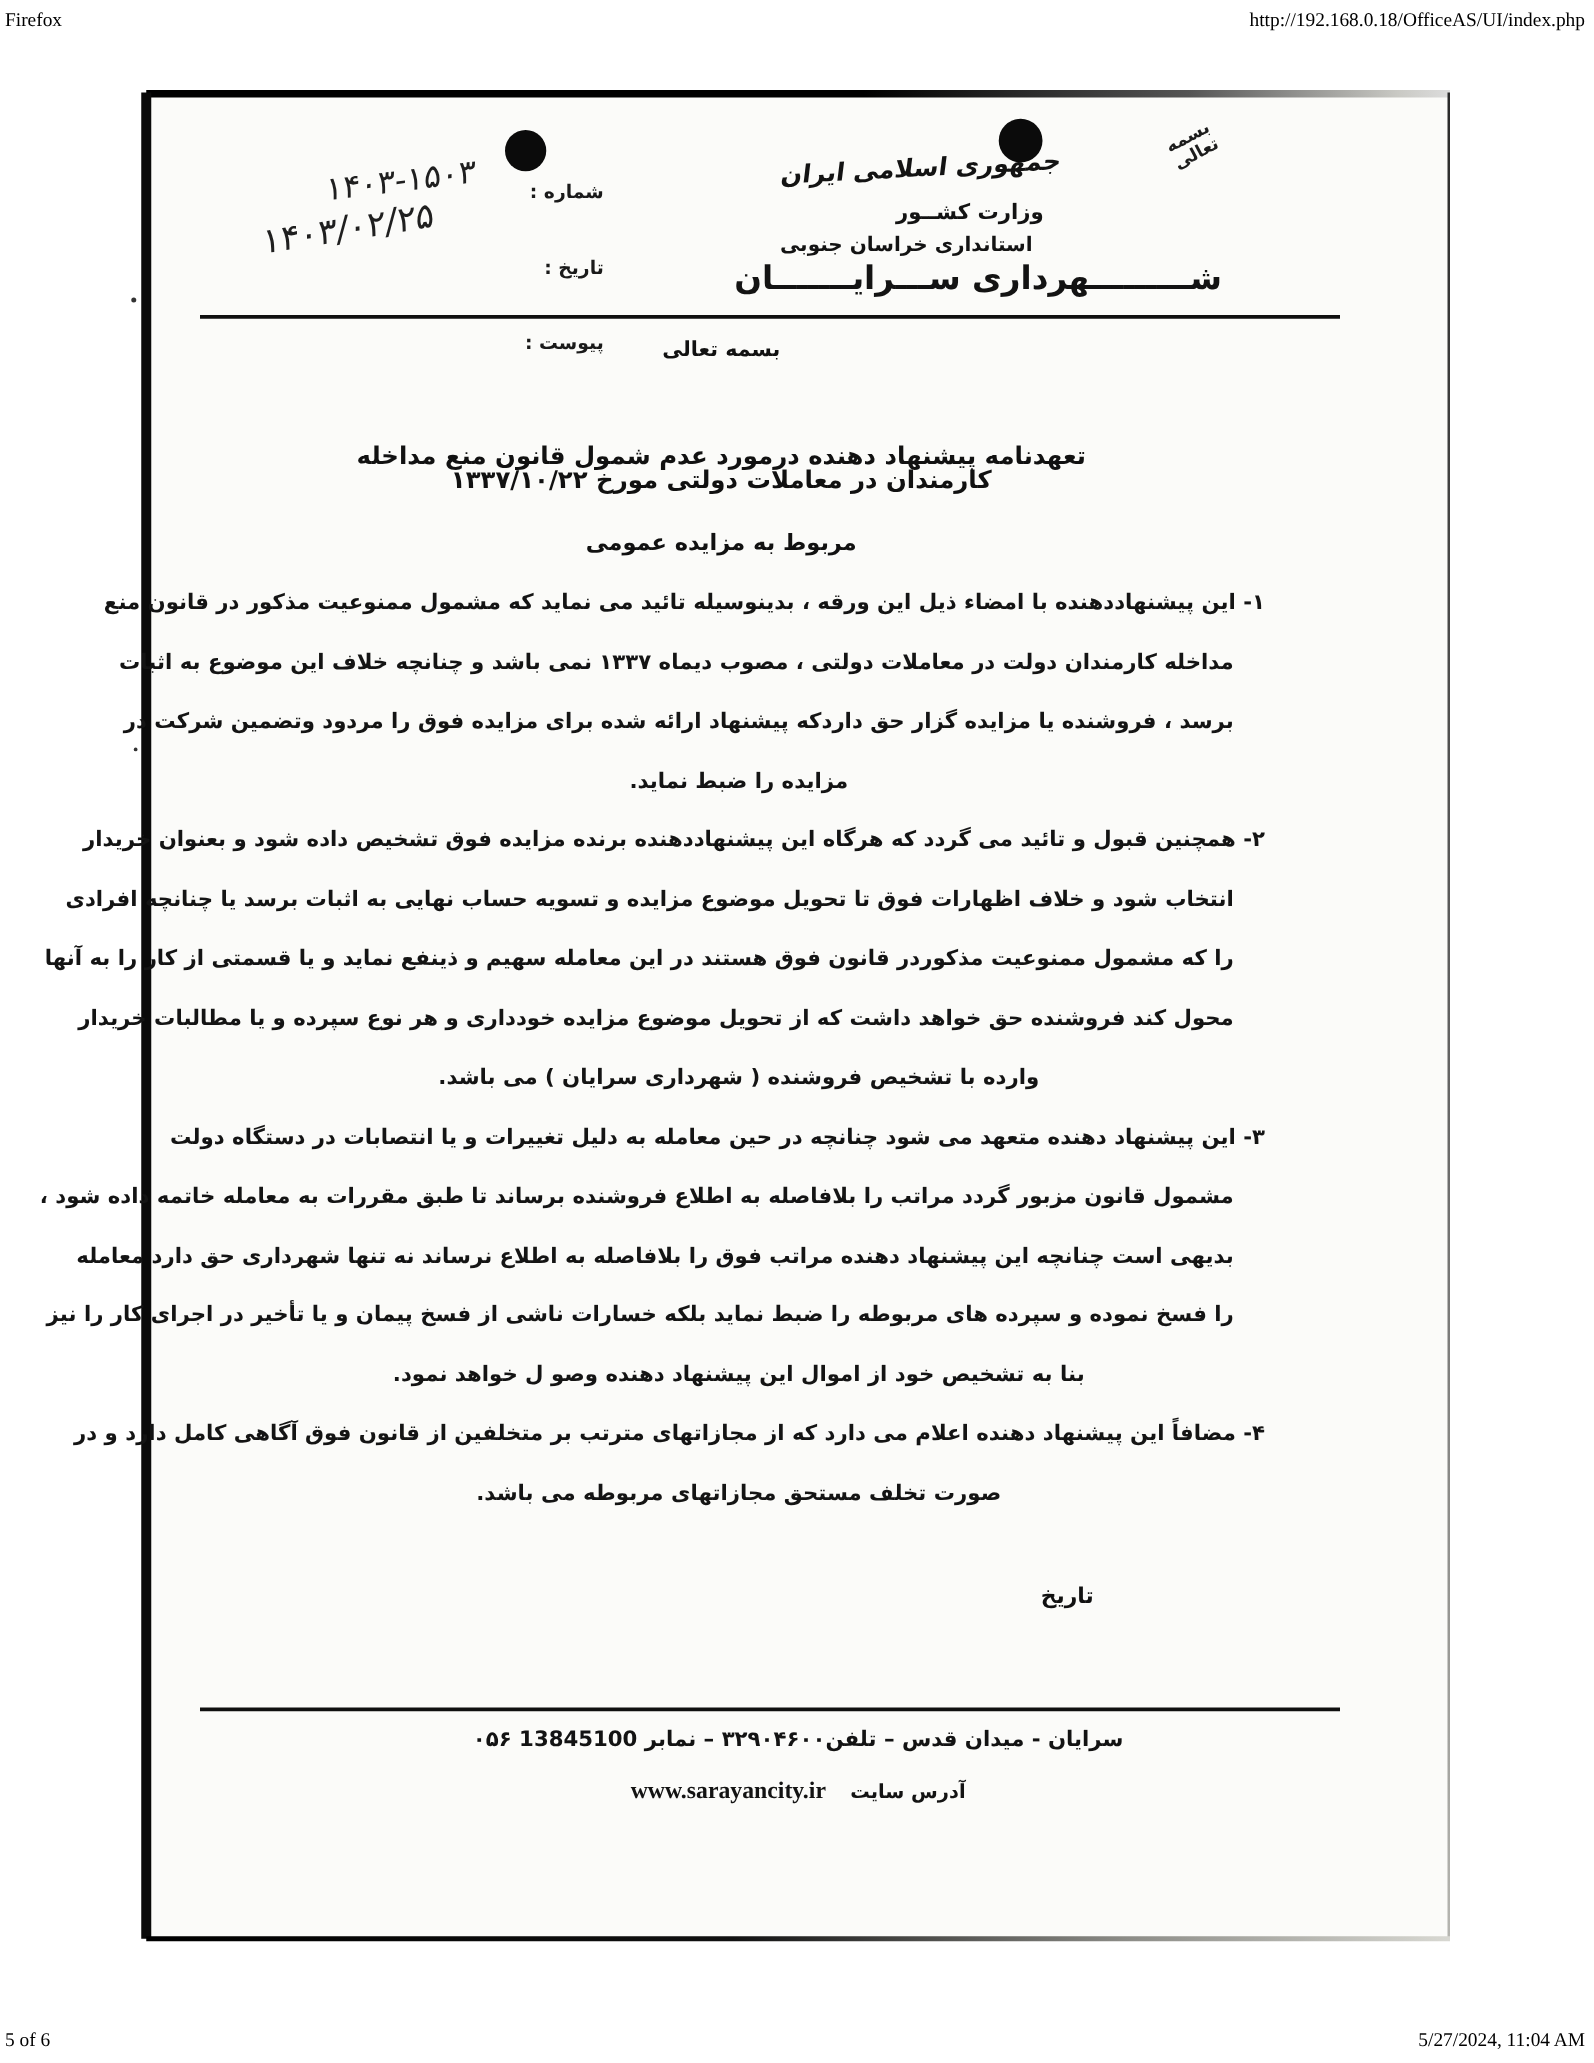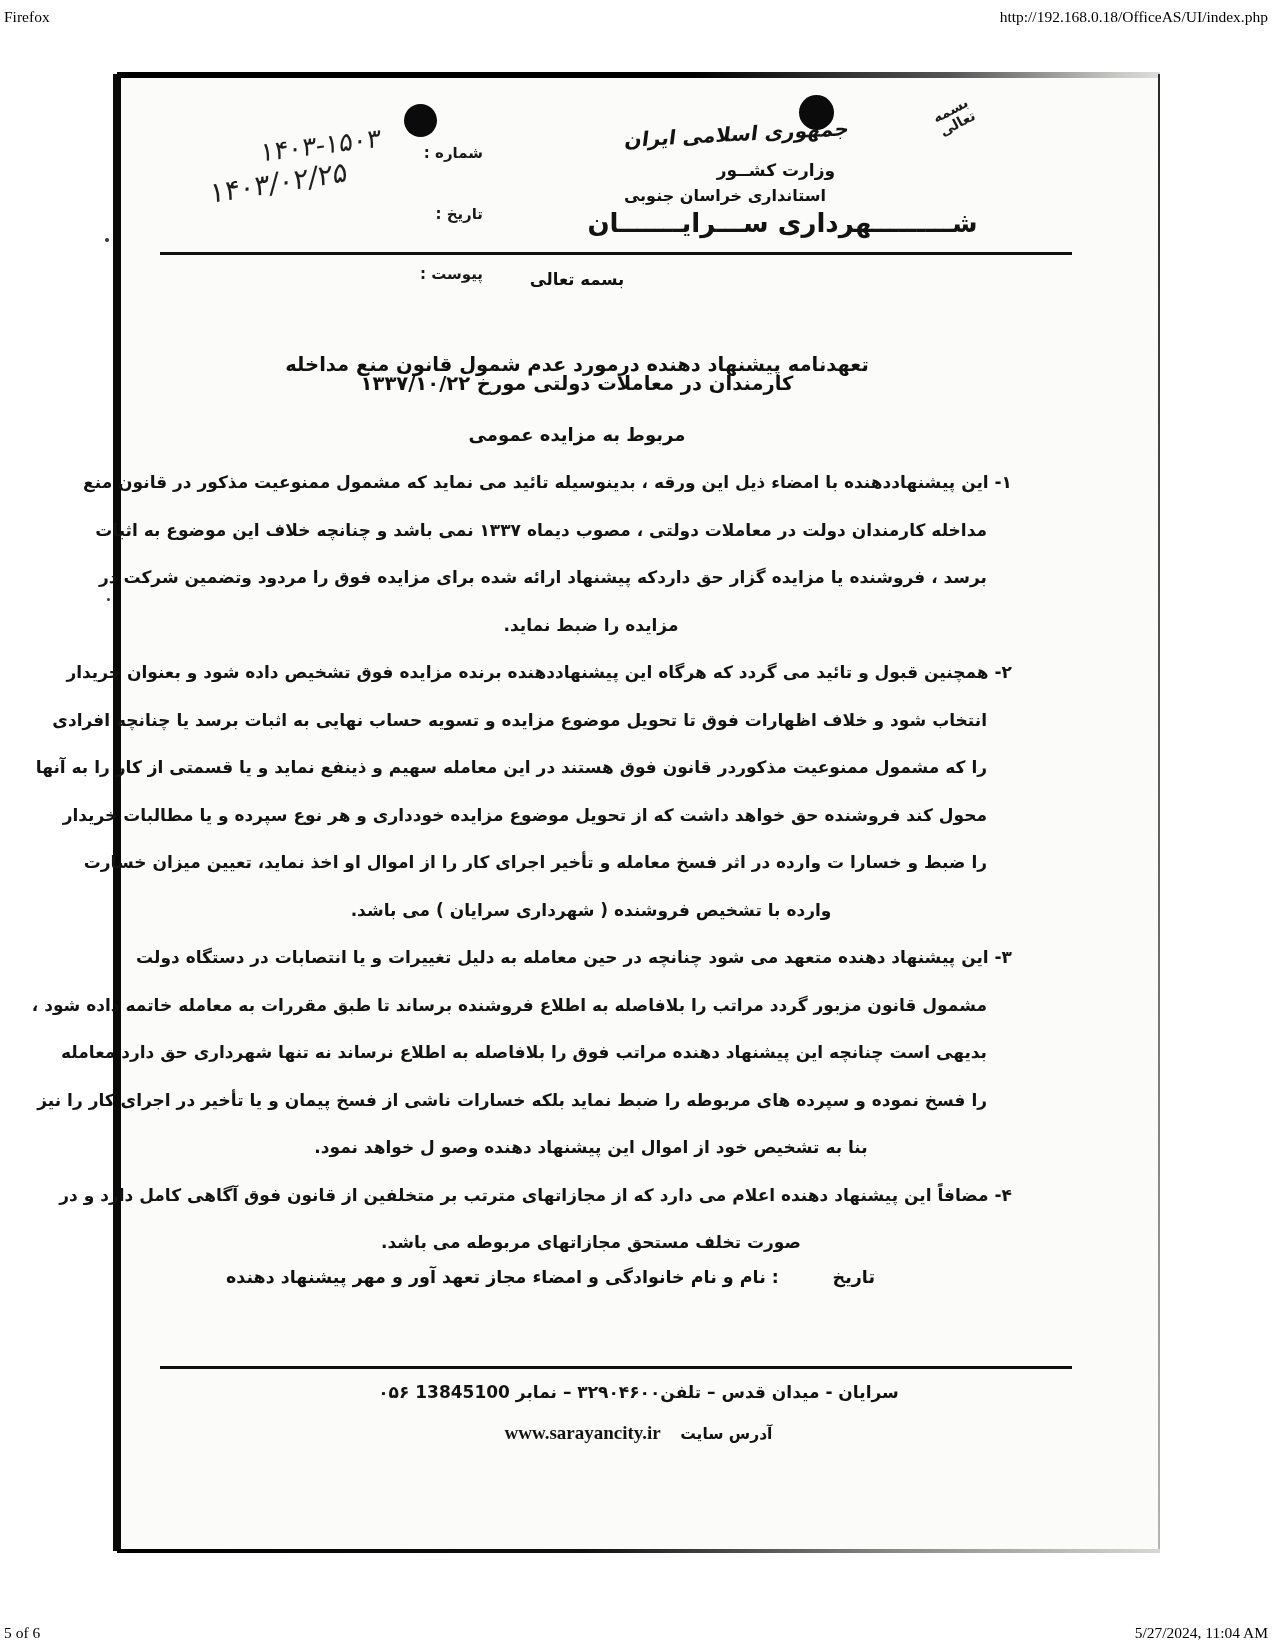--- a/index.html
+++ b/index.html
@@ -134,7 +134,6 @@
       <div class="bodyline cont">انتخاب شود و خلاف اظهارات فوق تا تحویل موضوع مزایده و تسویه حساب نهایی به اثبات برسد یا چنانچه افرادی</div>
       <div class="bodyline cont">را که مشمول ممنوعیت مذکوردر قانون فوق هستند در این معامله سهیم و ذینفع نماید و یا قسمتی از کار را به آنها</div>
       <div class="bodyline cont">محول کند فروشنده حق خواهد داشت که از تحویل موضوع مزایده خودداری و هر نوع سپرده و یا مطالبات خریدار</div>
-      <div class="bodyline cont">را ضبط و خسارا ت وارده در اثر فسخ معامله و تأخیر اجرای کار را از اموال او اخذ نماید، تعیین میزان خسارت</div>
       <div class="bodyline center">وارده با تشخیص فروشنده ( شهرداری سرایان ) می باشد.</div>
       <div class="bodyline">۳- این پیشنهاد دهنده متعهد می شود چنانچه در حین معامله به دلیل تغییرات و یا انتصابات در دستگاه دولت</div>
       <div class="bodyline cont">مشمول قانون مزبور گردد مراتب را بلافاصله به اطلاع فروشنده برساند تا طبق مقررات به معامله خاتمه داده شود ،</div>

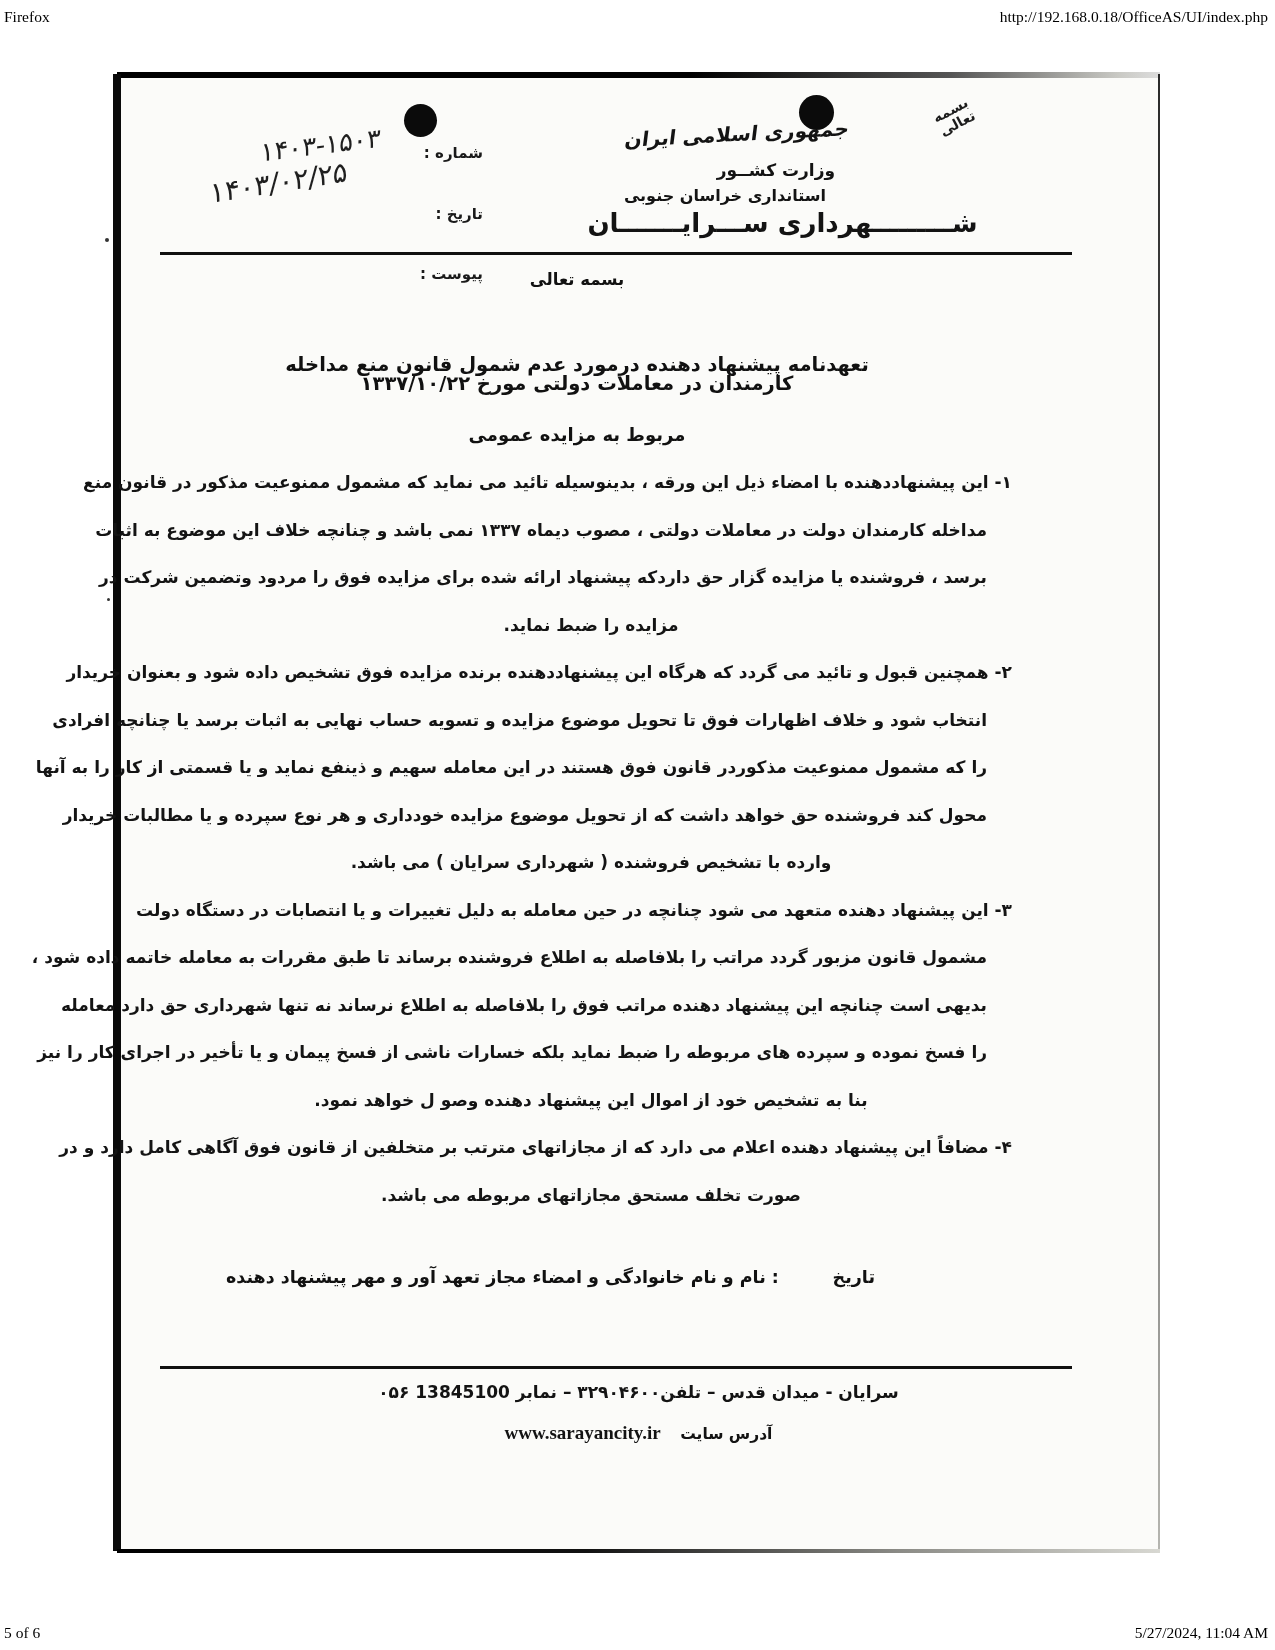--- a/index.html
+++ b/index.html
@@ -146,7 +146,6 @@
 
     <div class="sig-row">
       <span>تاریخ</span>
-      <span>: نام و نام خانوادگی و امضاء مجاز تعهد آور و مهر پیشنهاد دهنده</span>
     </div>
   </div>
 

